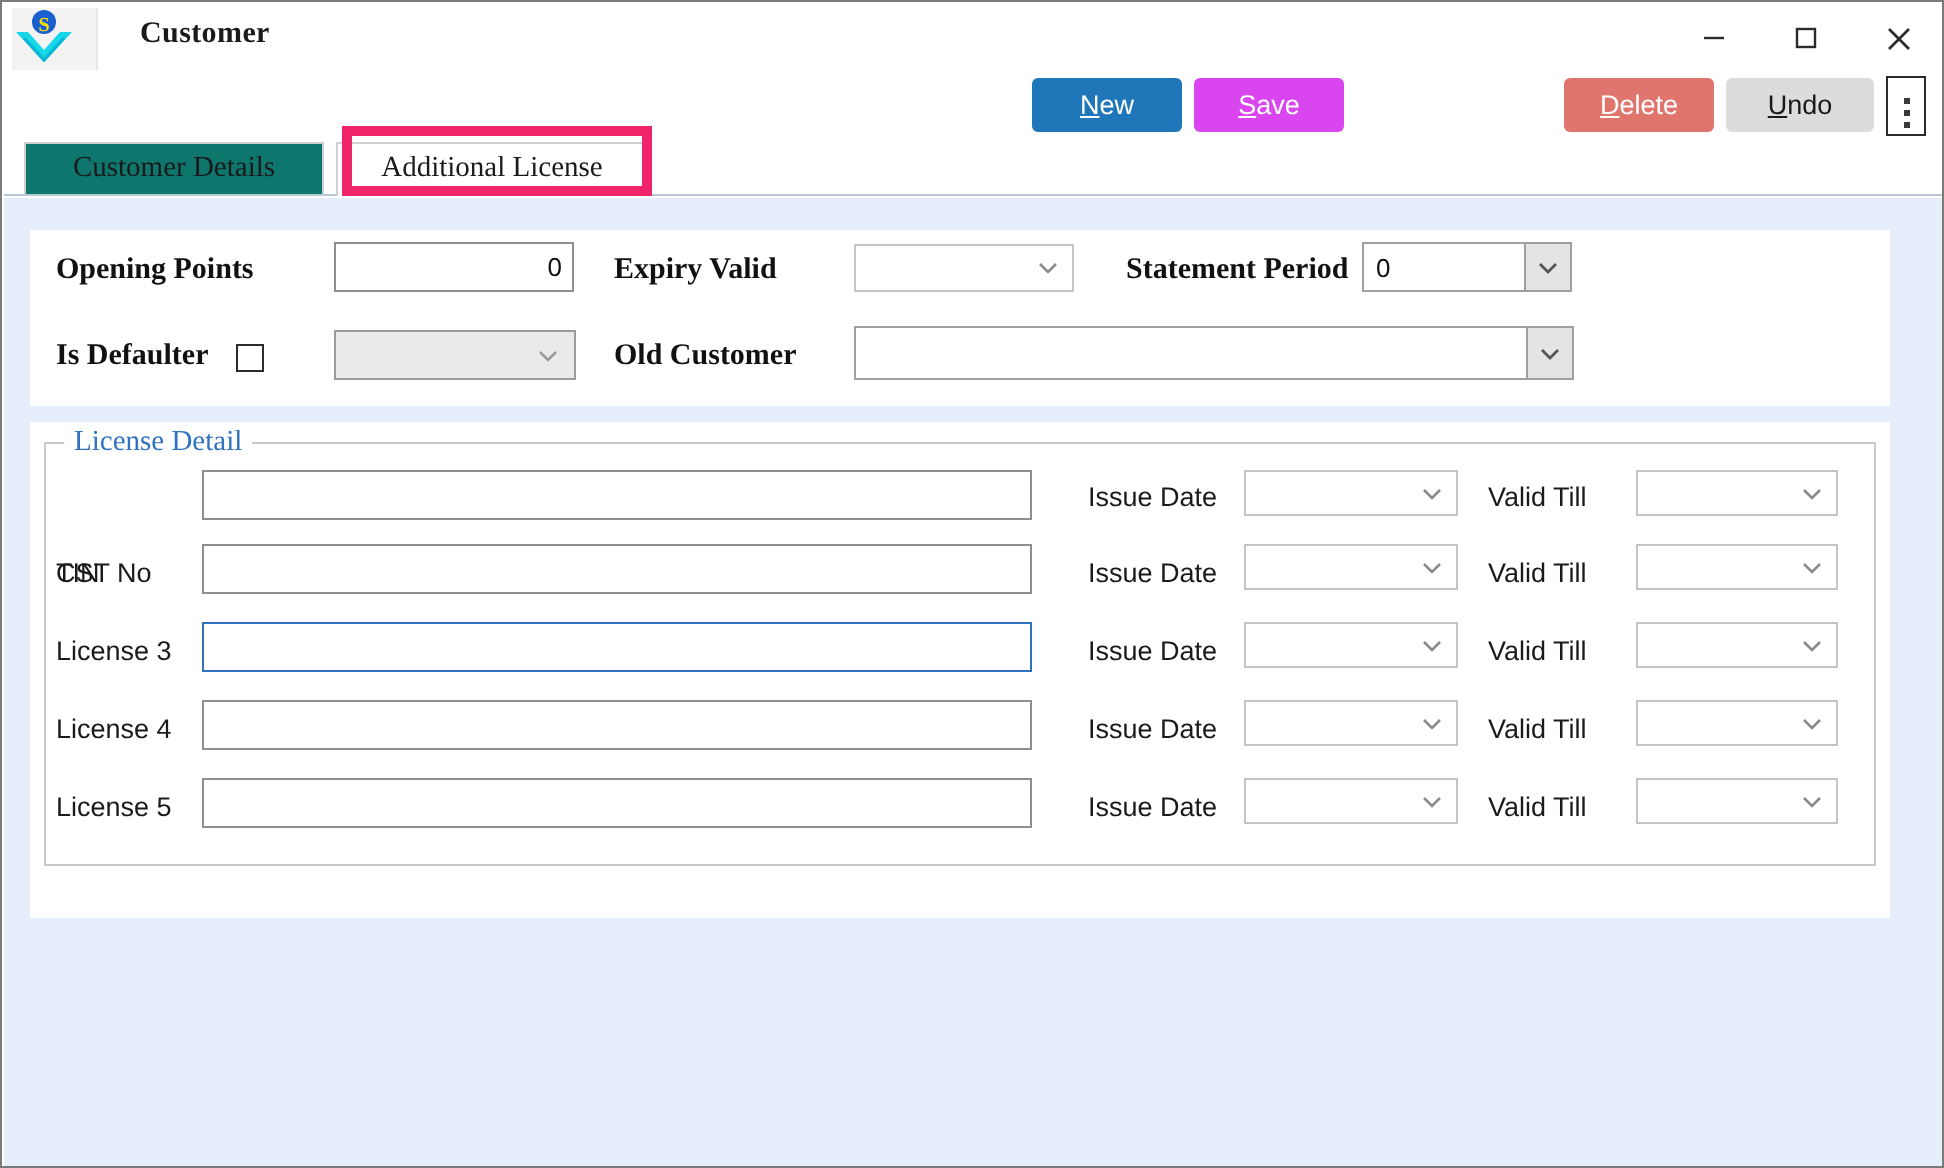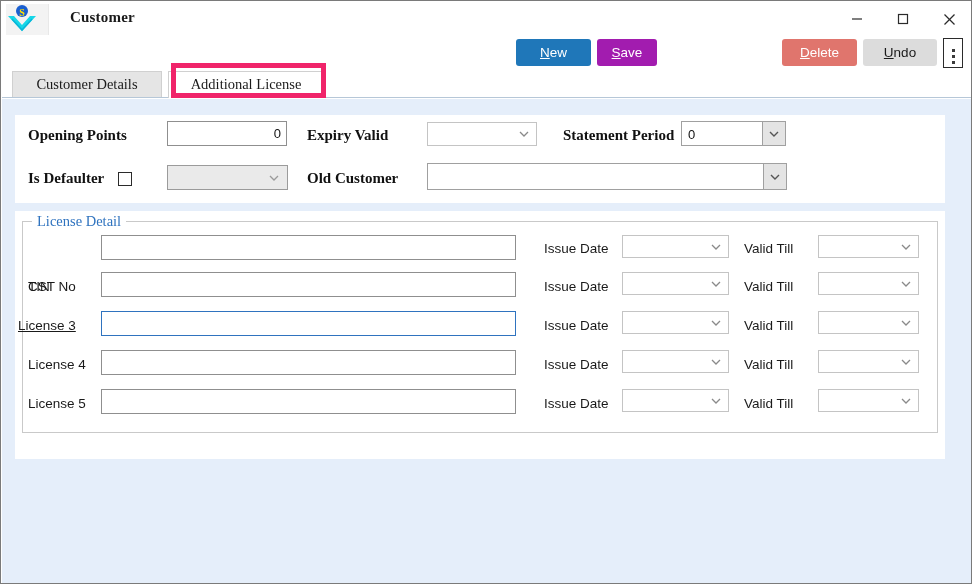--- a/index.html
+++ b/index.html
@@ -89,7 +89,7 @@
   }
   .act-btn u { text-decoration: underline; }
   #btn-new      { left: 514px; width:  75px; background: #1f77b9; }
-  #btn-save     { left: 595px; width:  60px; background: #a21caf; }
+  #btn-save     { left: 595px; width:  75px; background: #d946ef; }
   #btn-savenew  { left: 676px; width:  98px; background: #f5962c; }
   #btn-delete   { left: 780px; width:  75px; background: #e0756d; }
   #btn-undo     { left: 861px; width:  74px; background: #dcdcdc; color: #1a1a1a; }

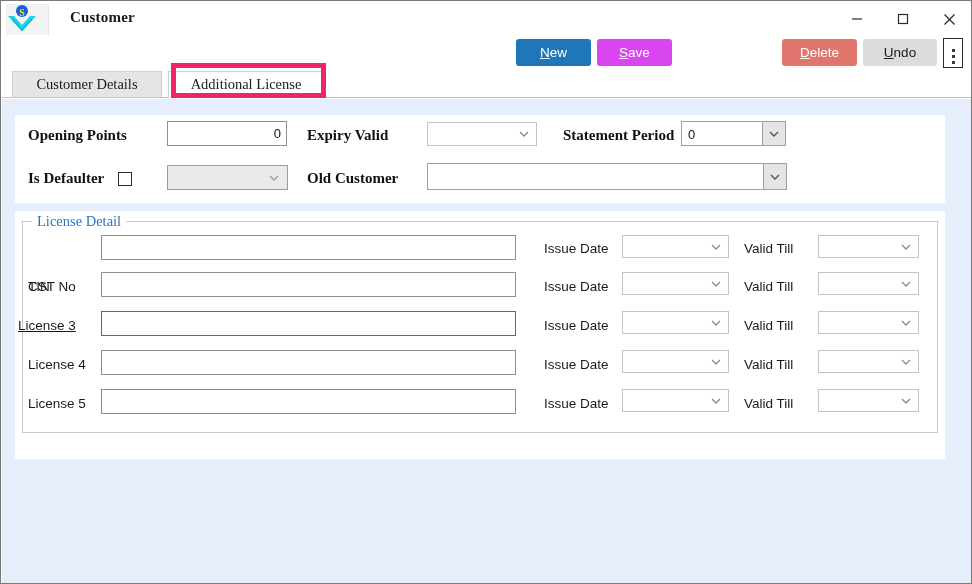--- a/index.html
+++ b/index.html
@@ -127,7 +127,7 @@
     top: 1px;
     height: 27px;
     box-sizing: border-box;
-    background: #e5e5e5;
+    background: #0f766e;
     border: 1px solid #d0d0d0;
     border-bottom: none;
     font-family: "Liberation Serif", serif;

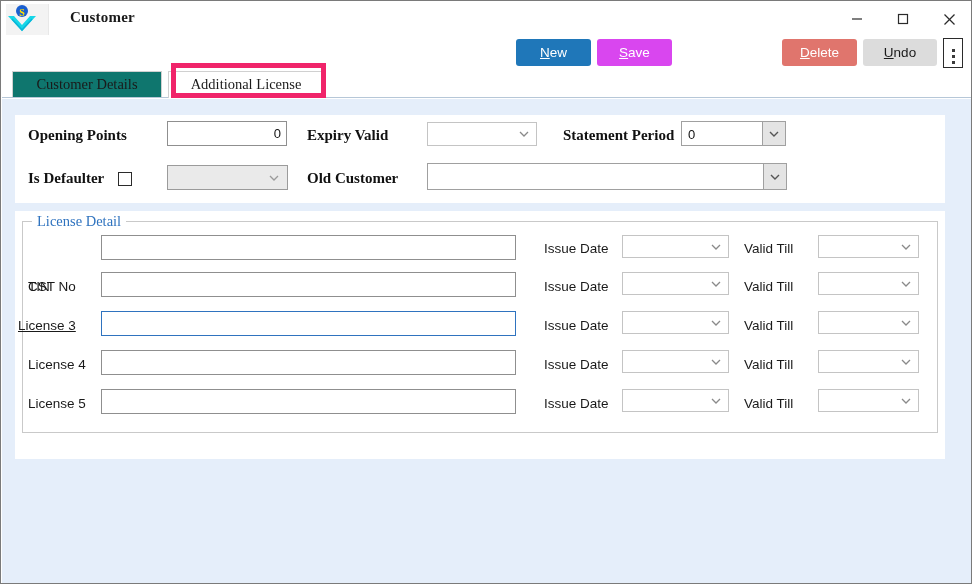--- a/index.html
+++ b/index.html
@@ -443,7 +443,7 @@
         </svg>
       </div>
 
-      <div class="lbl-sans" style="left:3px; top:107px;text-decoration:underline;">License 3</div>
+      <div class="lbl-sans" style="left:13px; top:107px;">License 3</div>
       <input class="txtbox focused" type="text" style="left: 86px; top: 100px; width: 415px; height: 25px;" value="">
       <div class="lbl-sans" style="left:529px; top:107px;">Issue Date</div>
       <div class="combo-flat" style="left:607px; top:100px; width:107px; height:23px;">

